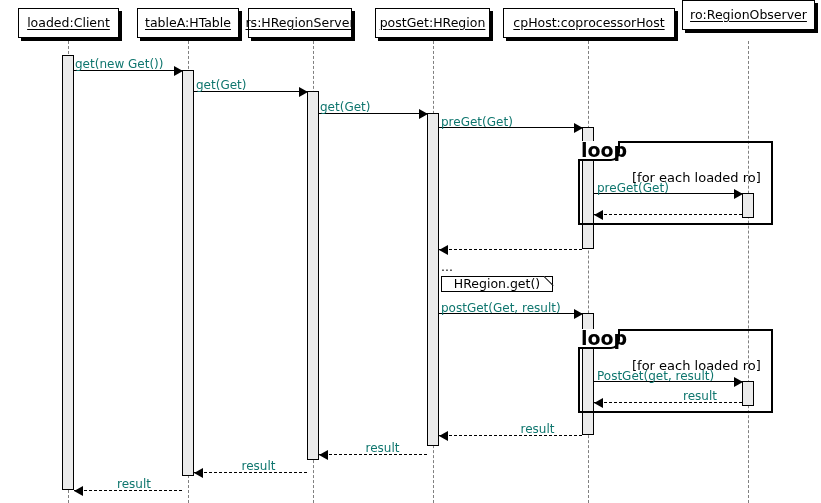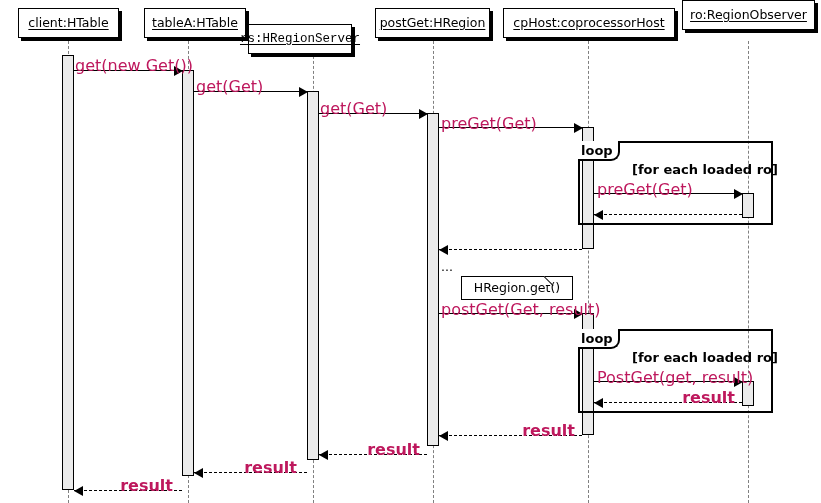--- a/index.html
+++ b/index.html
@@ -249,7 +249,7 @@
 
   <div id="participants">
       <div class="participant" style="left: 18px; top: 8px; width: 101px; height: 30px;">
-        <span class="pname">client:HTable</span>
+        <span class="pname">loaded:Client</span>
       </div>
       <div class="participant" style="left: 137px; top: 8px; width: 102px; height: 30px; margin-left: 7px;">
         <span class="pname">tableA:HTable</span>

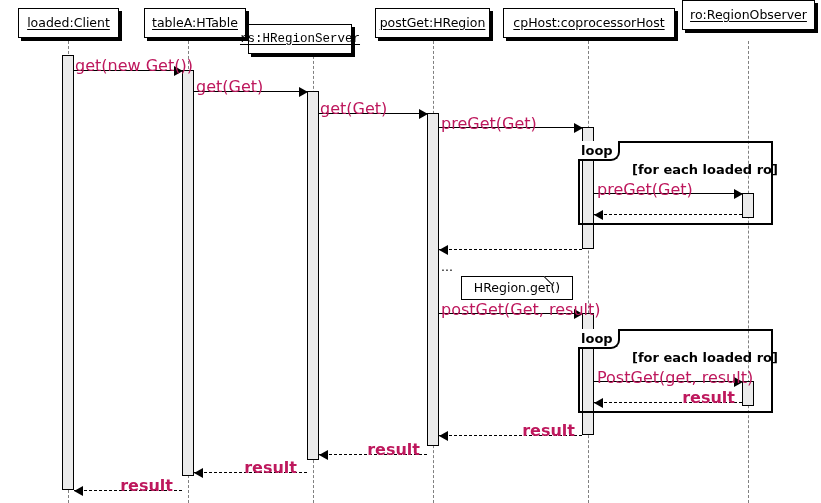--- a/index.html
+++ b/index.html
@@ -251,7 +251,7 @@
       <div class="participant" style="left: 18px; top: 8px; width: 101px; height: 30px;">
         <span class="pname">loaded:Client</span>
       </div>
-      <div class="participant" style="left: 137px; top: 8px; width: 102px; height: 30px; margin-left: 7px;">
+      <div class="participant" style="left: 137px; top: 8px; width: 102px; height: 30px;">
         <span class="pname">tableA:HTable</span>
       </div>
       <div class="participant" style="left: 248px; top: 24px; width: 104px; height: 30px; font-family: Liberation Mono, monospace;">

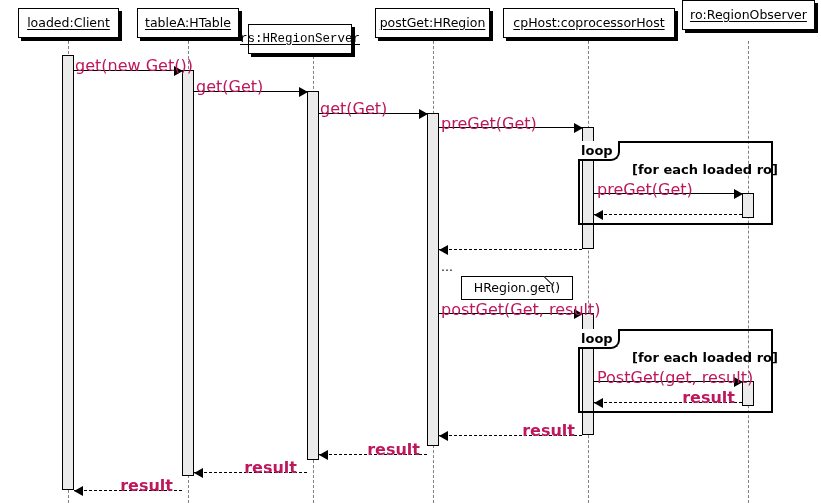--- a/index.html
+++ b/index.html
@@ -254,7 +254,7 @@
       <div class="participant" style="left: 137px; top: 8px; width: 102px; height: 30px;">
         <span class="pname">tableA:HTable</span>
       </div>
-      <div class="participant" style="left: 248px; top: 24px; width: 104px; height: 30px; font-family: Liberation Mono, monospace;">
+      <div class="participant" style="left: 248px; top: 8px; width: 104px; height: 30px;">
         <span class="pname">rs:HRegionServer</span>
       </div>
       <div class="participant" style="left: 375px; top: 8px; width: 115px; height: 30px;">

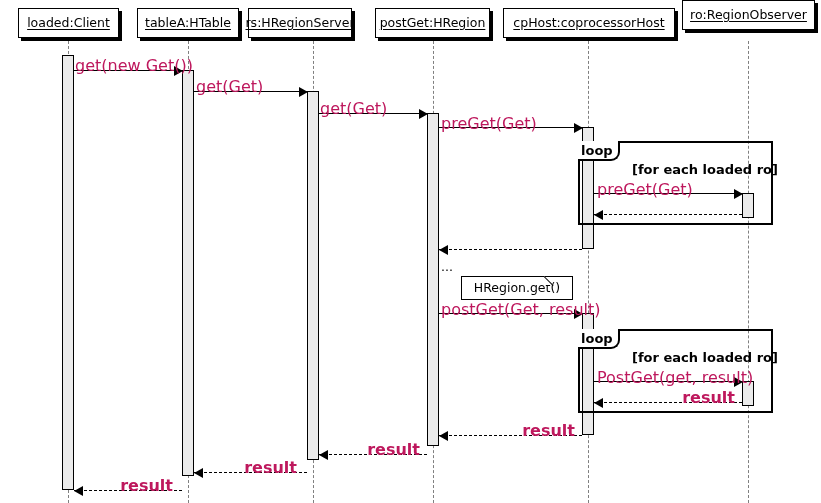--- a/index.html
+++ b/index.html
@@ -77,8 +77,8 @@
   }
   .msg-label {
     position: absolute;
-    font-size: 16px;
-    color: #be185d;
+    font-size: 12px;
+    color: #0f766e;
     white-space: nowrap;
     line-height: 1;
     background: transparent;

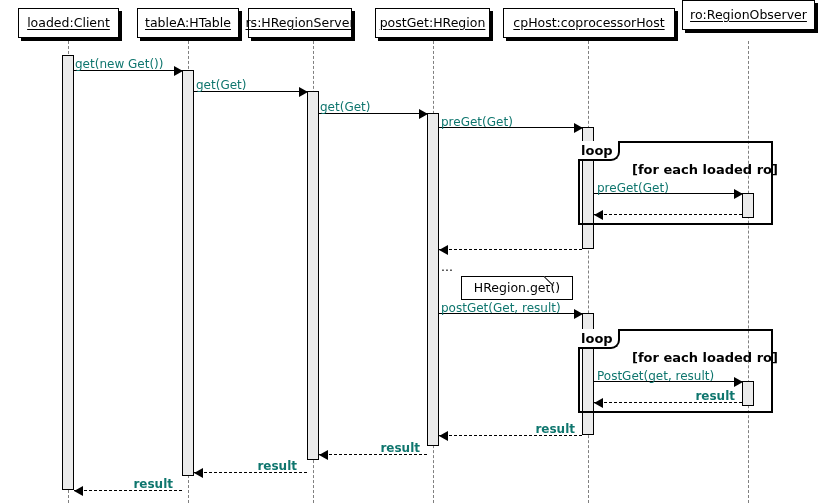--- a/index.html
+++ b/index.html
@@ -103,7 +103,7 @@
     border-top: none;
     border-left: none;
     border-bottom-right-radius: 9px;
-    font-size: 13px;
+    font-size: 19px;
     font-weight: bold;
     color: #000000;
     display: flex;

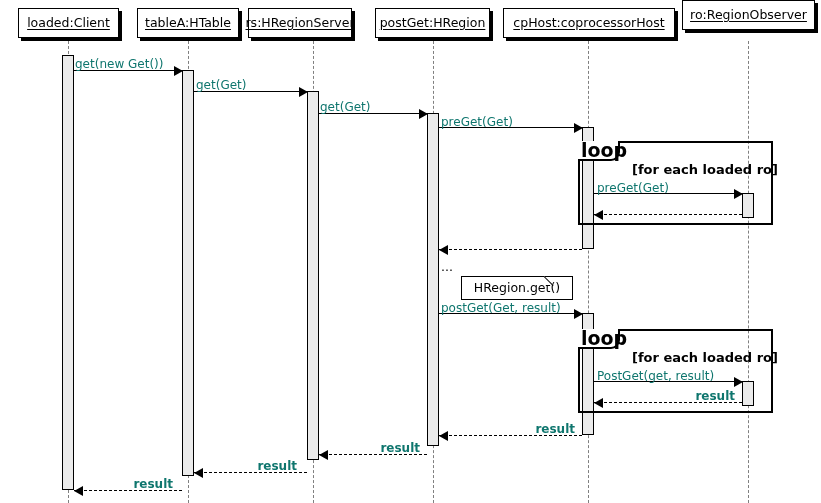--- a/index.html
+++ b/index.html
@@ -114,10 +114,11 @@
   .frag-cond {
     position: absolute;
     font-size: 13px;
-    font-weight: bold;
-    color: #000000;
-    white-space: nowrap;
-    line-height: 1;
+    font-weight: normal;
+    color: #000000;
+    white-space: nowrap;
+    line-height: 1;
+    margin-top: 8px;
   }
 
   

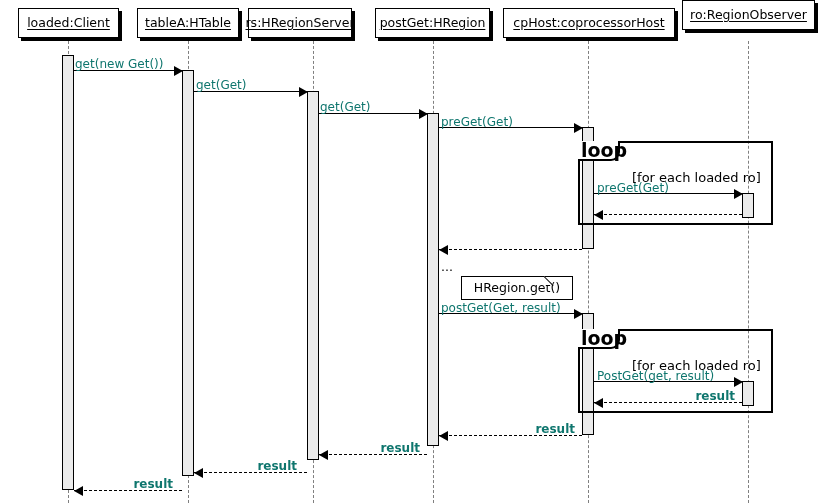--- a/index.html
+++ b/index.html
@@ -237,7 +237,7 @@
     </div>
 
   <div id="notes">
-      <div class="note" style="left: 441px; top: 276px; width: 112px; height: 24px; margin-left: 20px;">
+      <div class="note" style="left: 441px; top: 276px; width: 112px; height: 16px;">
         <span>HRegion.get()</span>
       </div>
       <div class="note-fold" style="left: 544px; top: 276px;"></div>

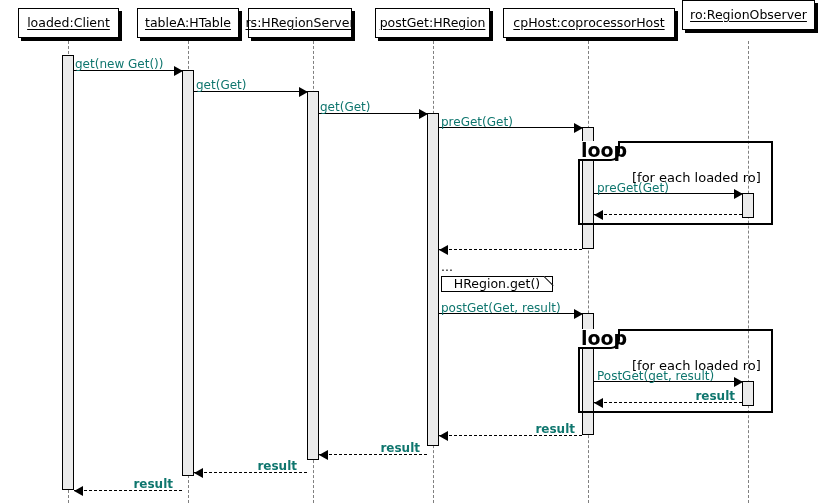--- a/index.html
+++ b/index.html
@@ -84,8 +84,7 @@
     background: transparent;
   }
   .msg-label.right-align {
-    text-align: right;
-    font-weight: bold;
+    text-align: center;
   }
 
   

